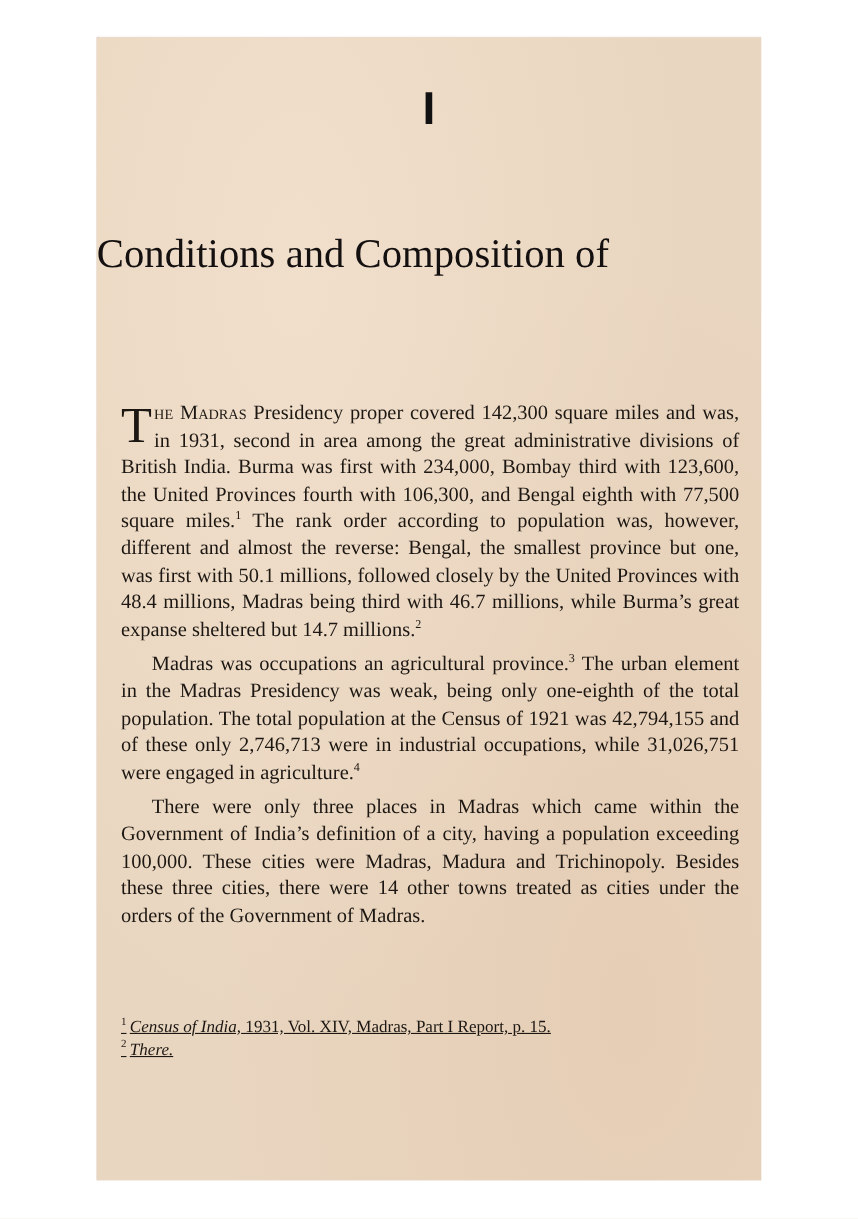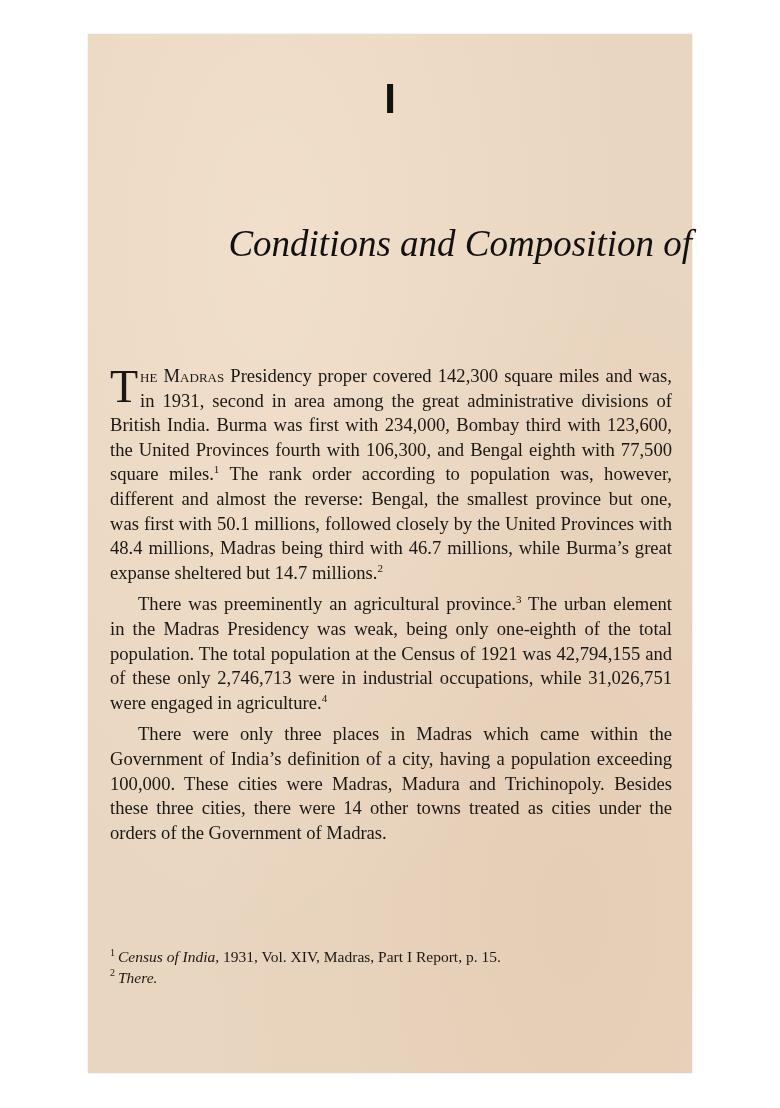--- a/index.html
+++ b/index.html
@@ -23,8 +23,8 @@
     font-size: 42px; line-height: 42px; color: #111;
   }
   .title {
-    position: absolute; left: 0; right: 0; top: 188px; text-align: right;
-    font-size: 37px; line-height: 44px; color: #141010; font-style: italic;
+    position: absolute; left: 0; right: 0; top: 176px; text-align: left;
+    font-size: 37px; line-height: 44px; color: #141010;
   }
   .body {
     position: absolute; left: 22px; top: 330px; width: 562px;

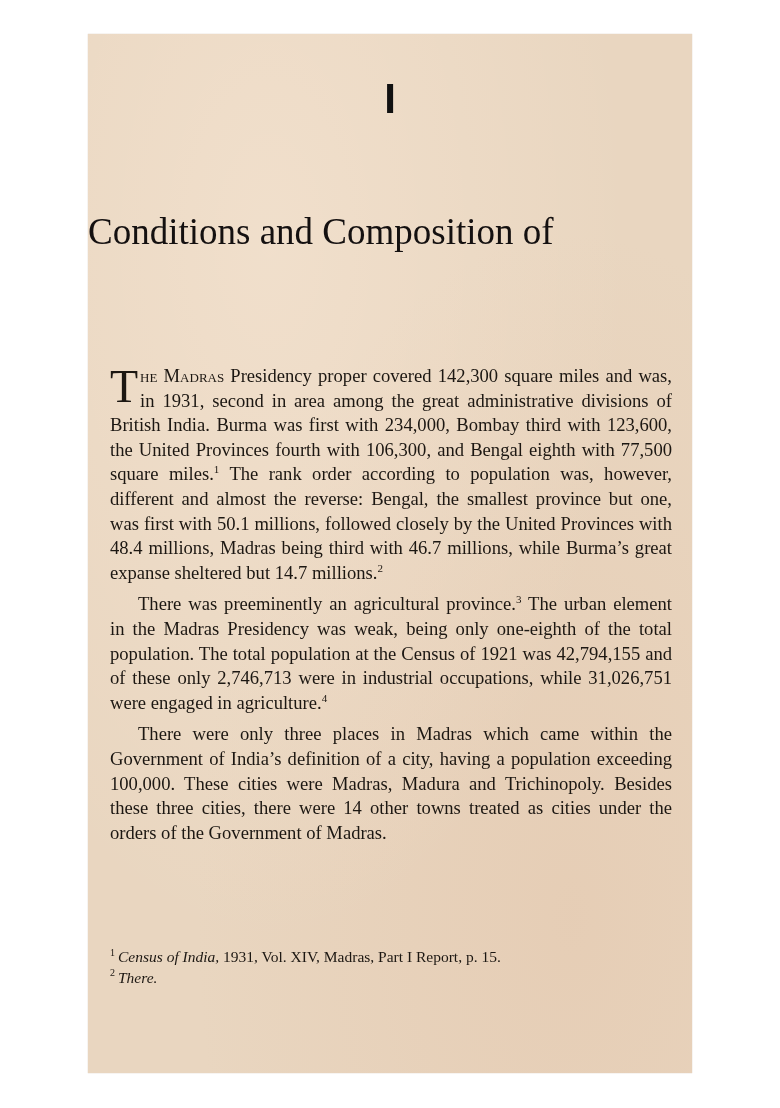--- a/index.html
+++ b/index.html
@@ -56,7 +56,7 @@
 
   <div class="body">
     <p><span class="dropcap">T</span><span class="sc">he Madras</span><span> Presidency proper covered 142,300 square miles and was, in 1931, second in area among the great adminis­trative divisions of British India.  Burma was first with 234,000, Bombay third with 123,600, the United Provinces fourth with 106,300, and Bengal eighth with 77,500 square miles.</span><sup>1</sup><span> The rank order according to population was, however, different and almost the reverse: Bengal, the smallest province but one, was first with 50.1 millions, followed closely by the United Provinces with 48.4 millions, Madras being third with 46.7 millions, while Burma’s great expanse sheltered but 14.7 millions.</span><sup>2</sup></p>
-    <p class="indent"><span>There was preeminently an agricultural province.</span><sup>3</sup><span> The urban element in the Madras Presidency was weak, being only one-eighth of the total population.  The total population at the Census of 1921 was 42,794,155 and of these only 2,746,713 were in industrial occupations, while 31,026,751 were engaged in agriculture.</span><sup>4</sup></p>
+    <p class="indent"><span>Madras was occupations an agricultural province.</span><sup>3</sup><span> The urban element in the Madras Presidency was weak, being only one-eighth of the total population.  The total population at the Census of 1921 was 42,794,155 and of these only 2,746,713 were in industrial occupations, while 31,026,751 were engaged in agriculture.</span><sup>4</sup></p>
     <p class="indent"><span>There were only three places in Madras which came within the Government of India’s definition of a city, having a popula­tion exceeding 100,000.  These cities were Madras, Madura and Trichinopoly.  Besides these three cities, there were 14 other towns treated as cities under the orders of the Government of Madras.</span></p>
   </div>
 

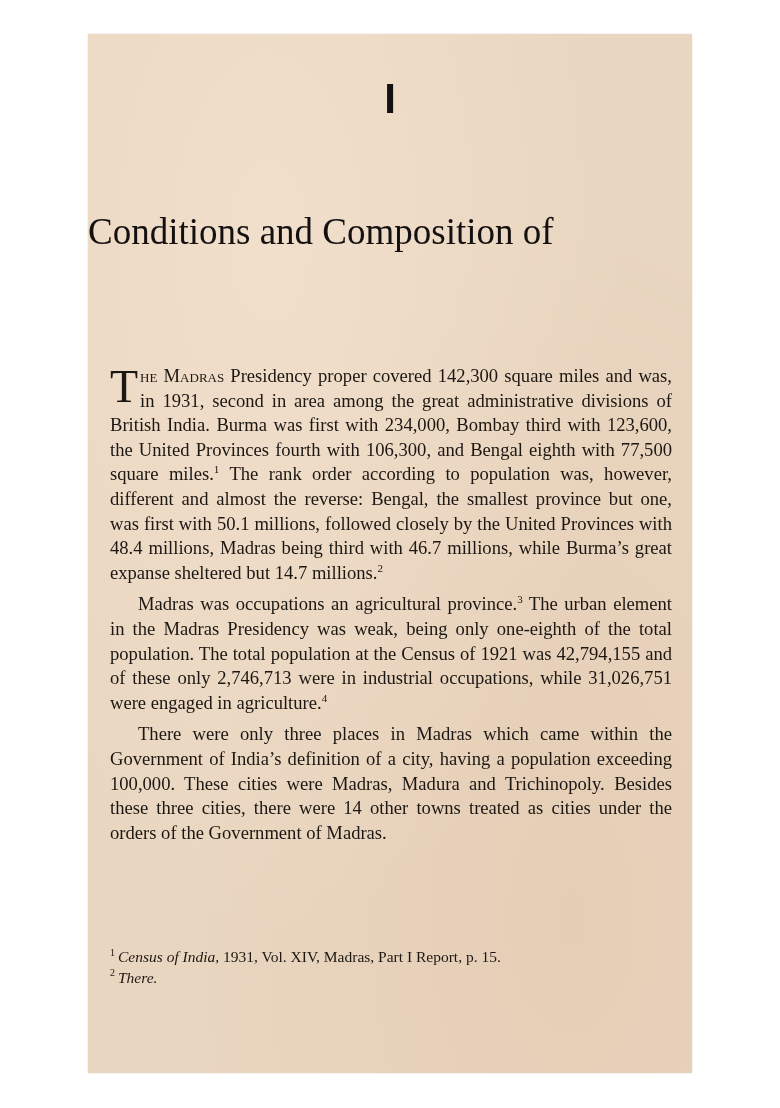--- a/index.html
+++ b/index.html
@@ -38,8 +38,8 @@
   .sc { font-variant: small-caps; }
   sup { font-size: 11px; line-height: 0; vertical-align: super; }
   .footnotes {
-    position: absolute; left: 22px; top: 913px; width: 562px;
-    font-size: 15.5px; line-height: 20.5px;
+    position: absolute; left: 22px; top: 890px; width: 562px;
+    font-size: 15.5px; line-height: 20.5px; text-decoration: underline;
   }
   .fn { margin: 0; white-space: nowrap; }
   .fn sup { font-size: 10px; margin-right: 3px; }

